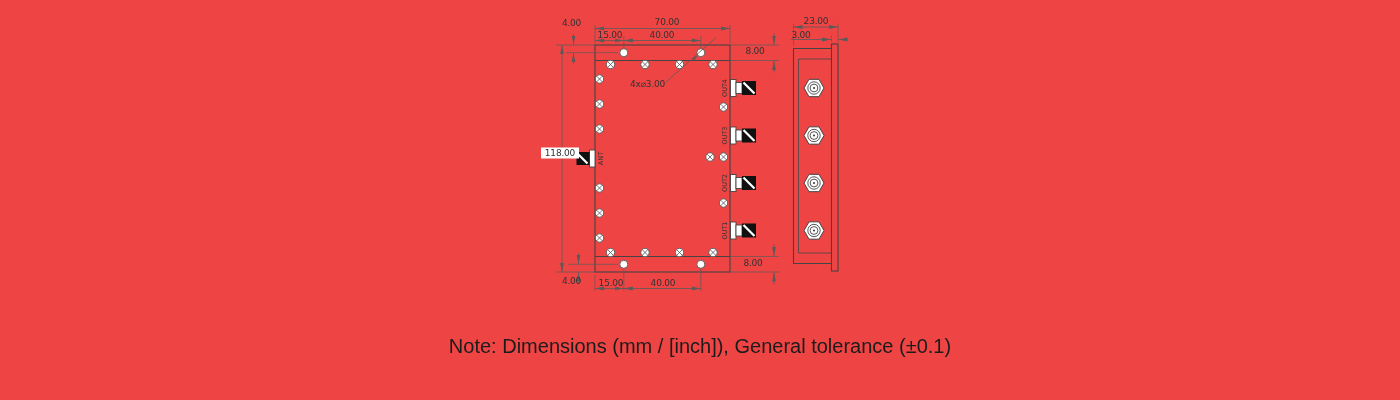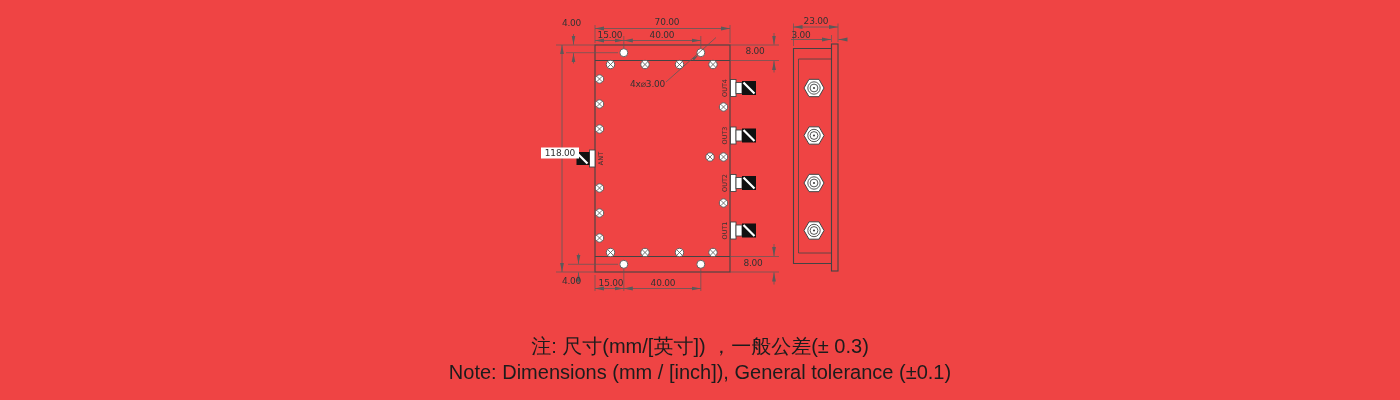--- a/index.html
+++ b/index.html
@@ -197,7 +197,6 @@
 
   
   <div class="notes">
-    <div class="note-zh">注: 尺寸(mm/[英寸]) ，一般公差(± 0.3)</div>
     <div class="note-en">Note: Dimensions (mm / [inch]), General tolerance (±0.1)</div>
   </div>
 

